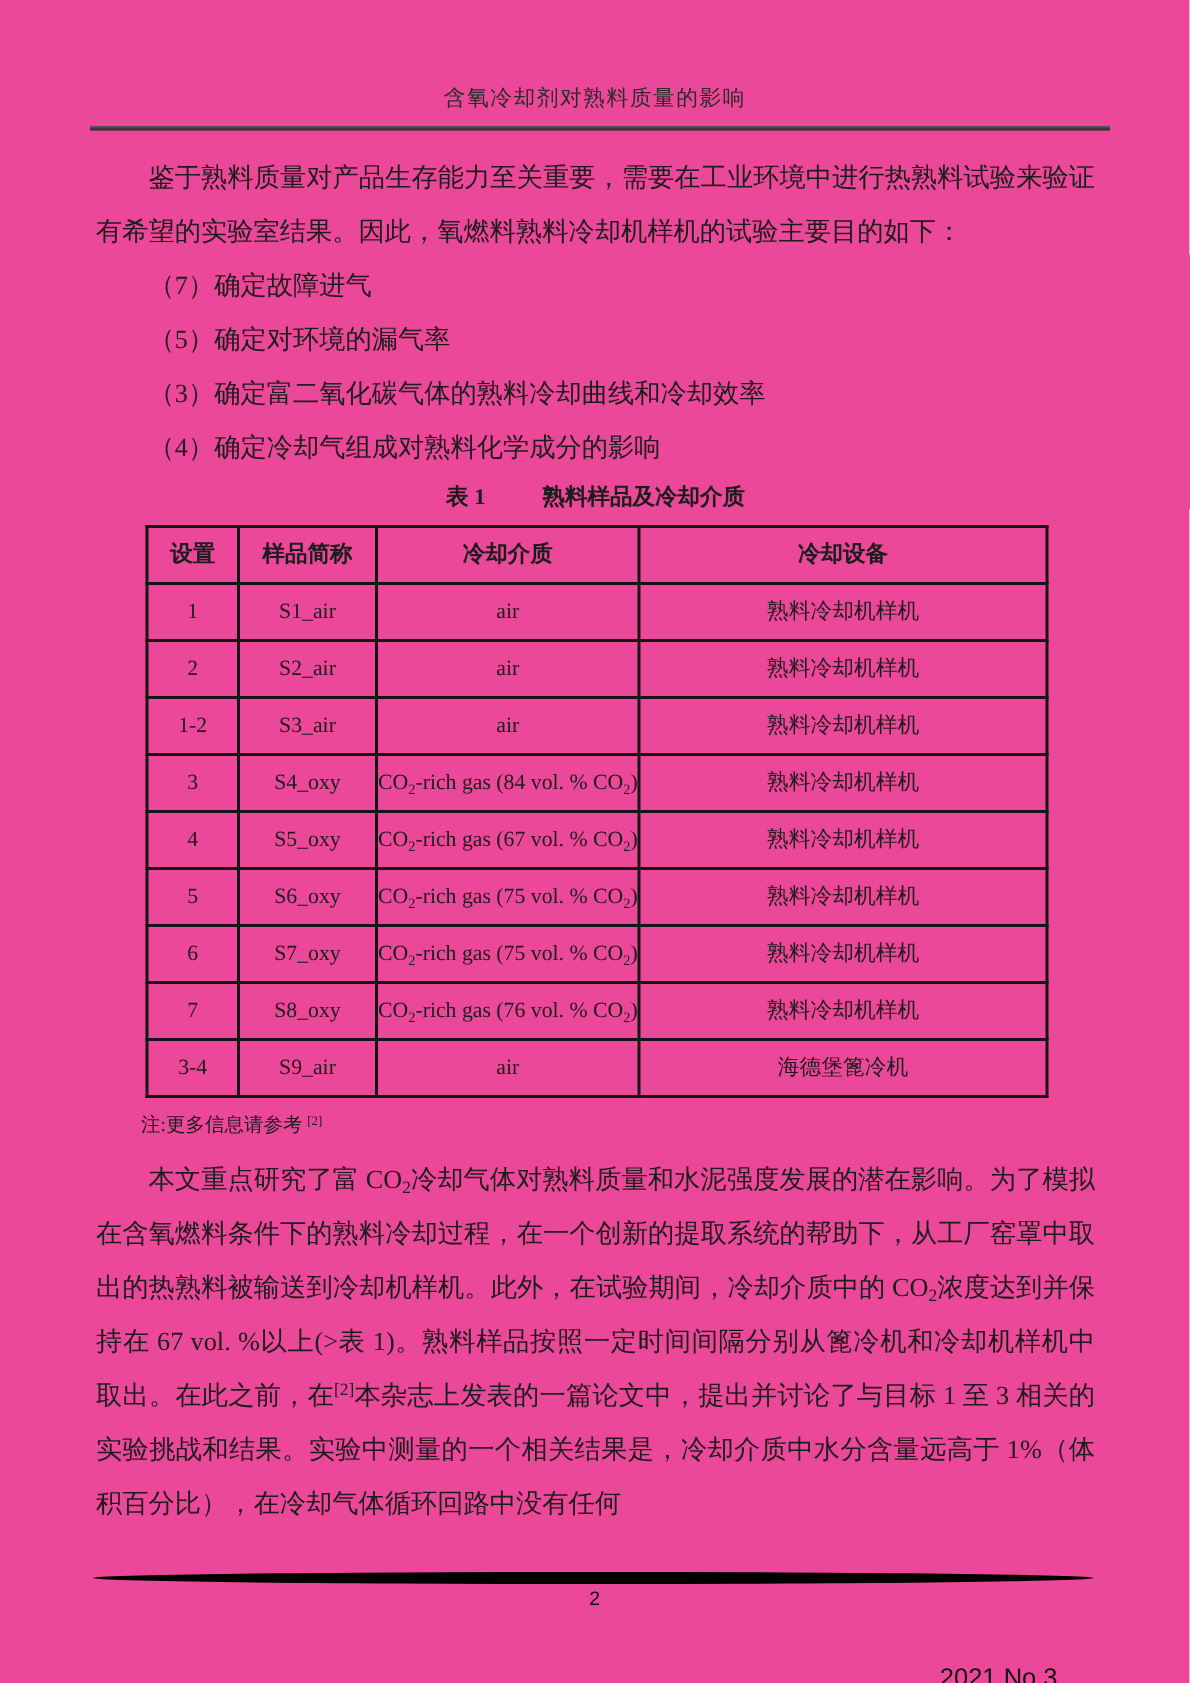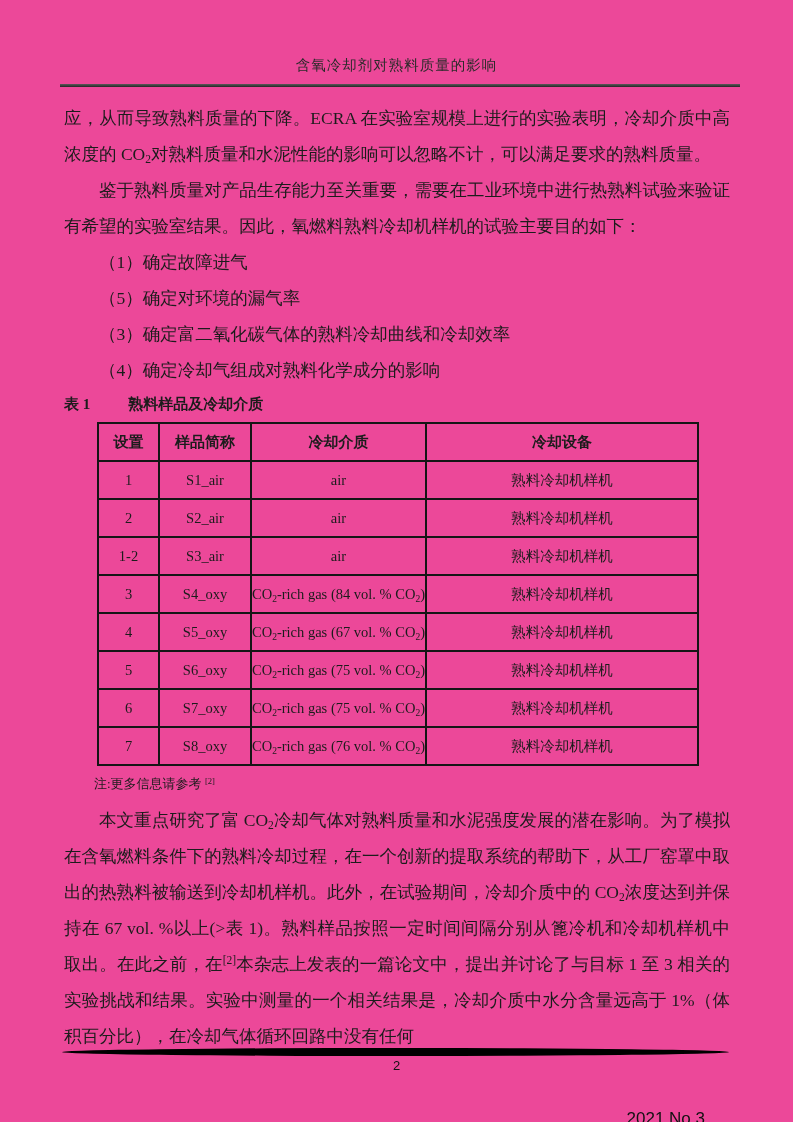--- a/index.html
+++ b/index.html
@@ -71,7 +71,6 @@
   <div class="header-rule"></div>
 
   <div class="doc-body">
-    <p class="para"><span>应，从而导致熟料质量的下降。ECRA 在实验室规模上进行的实验表明，冷却介质中高浓度的 CO</span><sub>2</sub><span>对熟料质量和水泥性能的影响可以忽略不计，可以满足要求的熟料质量。</span></p>
     <p class="para indent"><span>鉴于熟料质量对产品生存能力至关重要，需要在工业环境中进行热熟料试验来验证有希望的实验室结果。因此，氧燃料熟料冷却机样机的试验主要目的如下：</span></p>
 
     <div class="objectives">

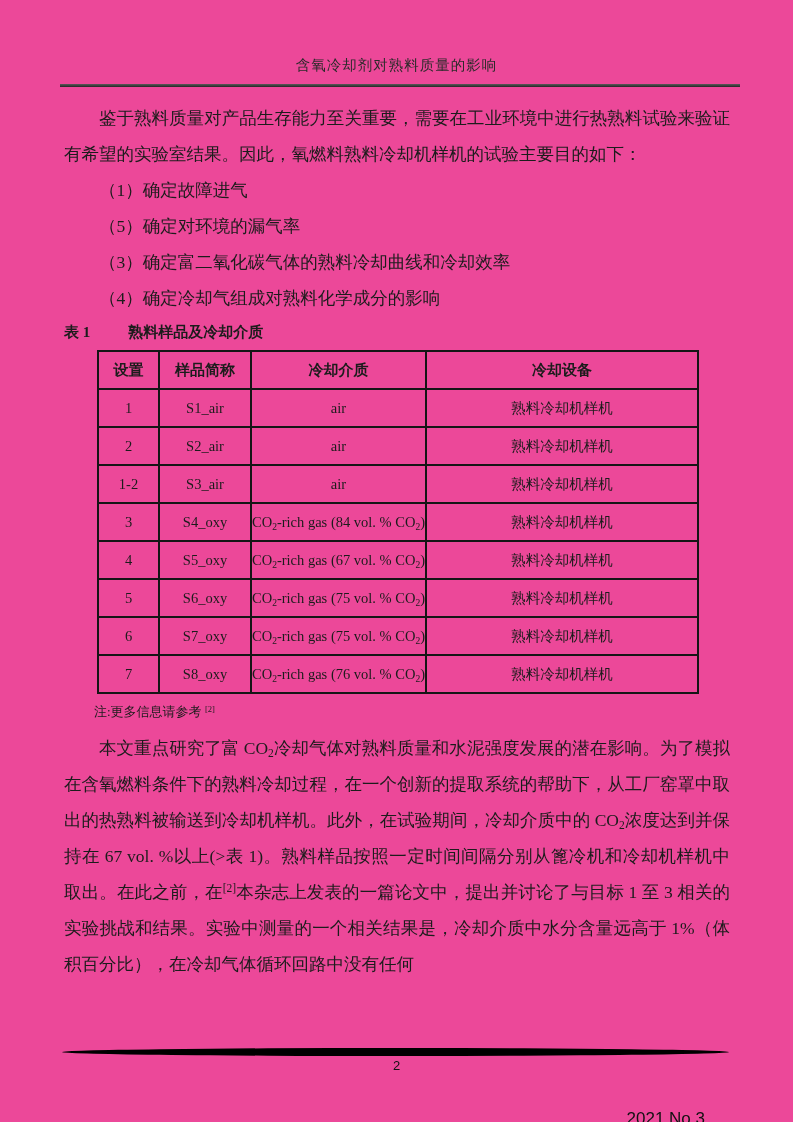--- a/index.html
+++ b/index.html
@@ -74,7 +74,7 @@
     <p class="para indent"><span>鉴于熟料质量对产品生存能力至关重要，需要在工业环境中进行热熟料试验来验证有希望的实验室结果。因此，氧燃料熟料冷却机样机的试验主要目的如下：</span></p>
 
     <div class="objectives">
-        <div class="objective-item">（1）确定故障进气</div>
+        <div class="objective-item">（7）确定故障进气</div>
         <div class="objective-item">（5）确定对环境的漏气率</div>
         <div class="objective-item">（3）确定富二氧化碳气体的熟料冷却曲线和冷却效率</div>
         <div class="objective-item">（4）确定冷却气组成对熟料化学成分的影响</div>

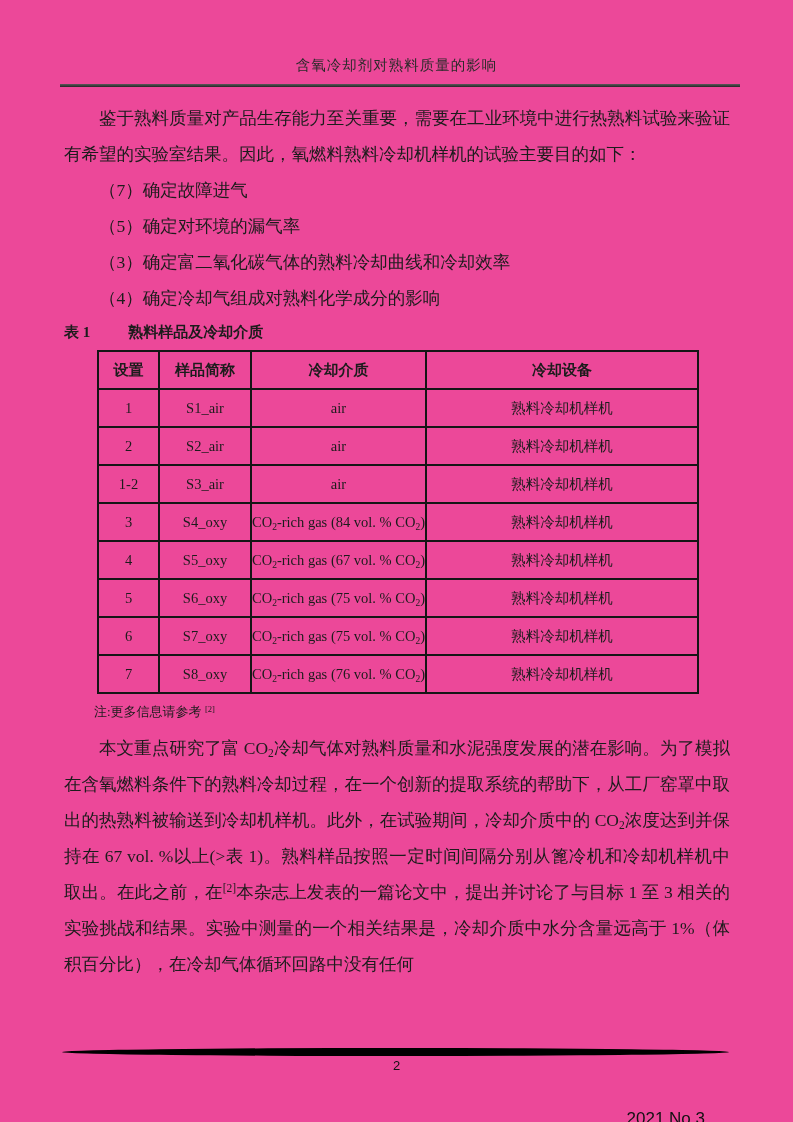--- a/index.html
+++ b/index.html
@@ -29,7 +29,7 @@
   sup{font-size:0.66em;vertical-align:baseline;position:relative;top:-0.5em;}
   
   .table-caption{
-    text-align:left;font-size:15px;font-weight:bold;line-height:24px;
+    text-align:center;font-size:15px;font-weight:bold;line-height:24px;
     margin:4px 0 6px 0;text-indent:0;
   }
   .cap-gap{display:inline-block;width:38px;}

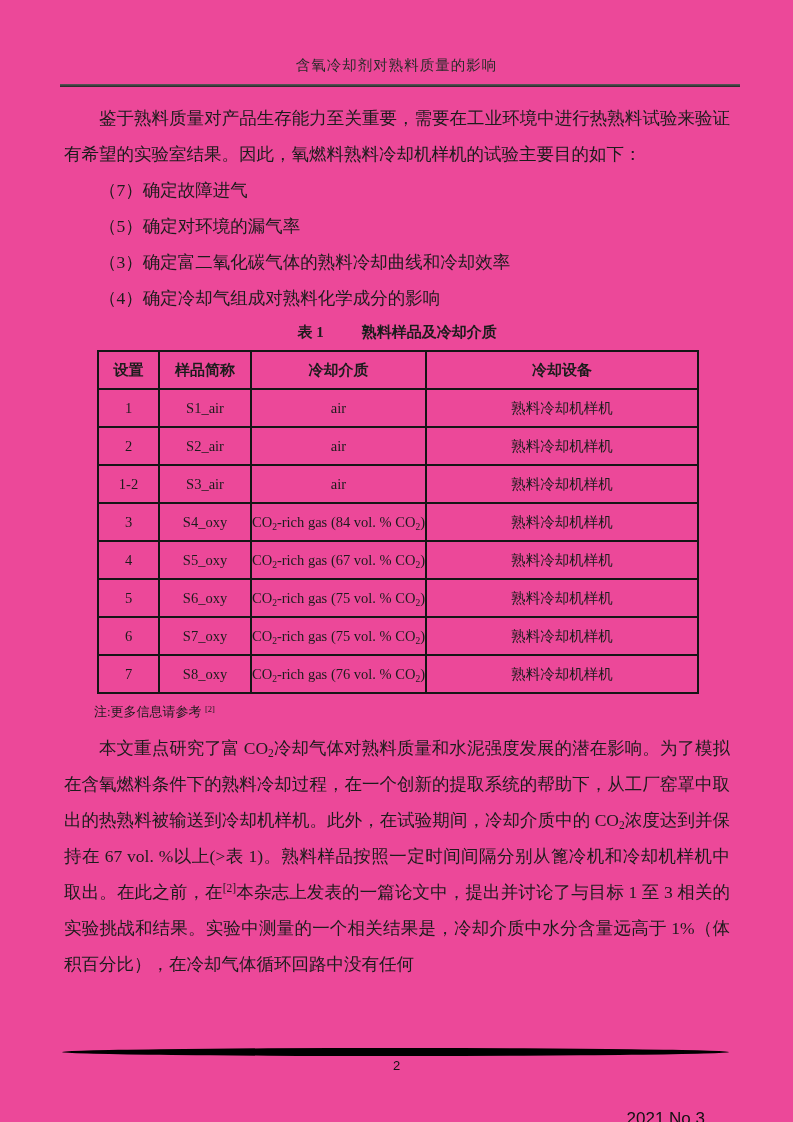--- a/index.html
+++ b/index.html
@@ -148,6 +148,12 @@
             <td><span>CO</span><sub>2</sub><span>-rich gas (76 vol. % CO</span><sub>2</sub><span>)</span></td>
             <td>熟料冷却机样机</td>
           </tr>
+          <tr>
+            <td>3-4</td>
+            <td>S9_air</td>
+            <td>air</td>
+            <td>海德堡篦冷机</td>
+          </tr>
         </tbody>
     </table>
 

